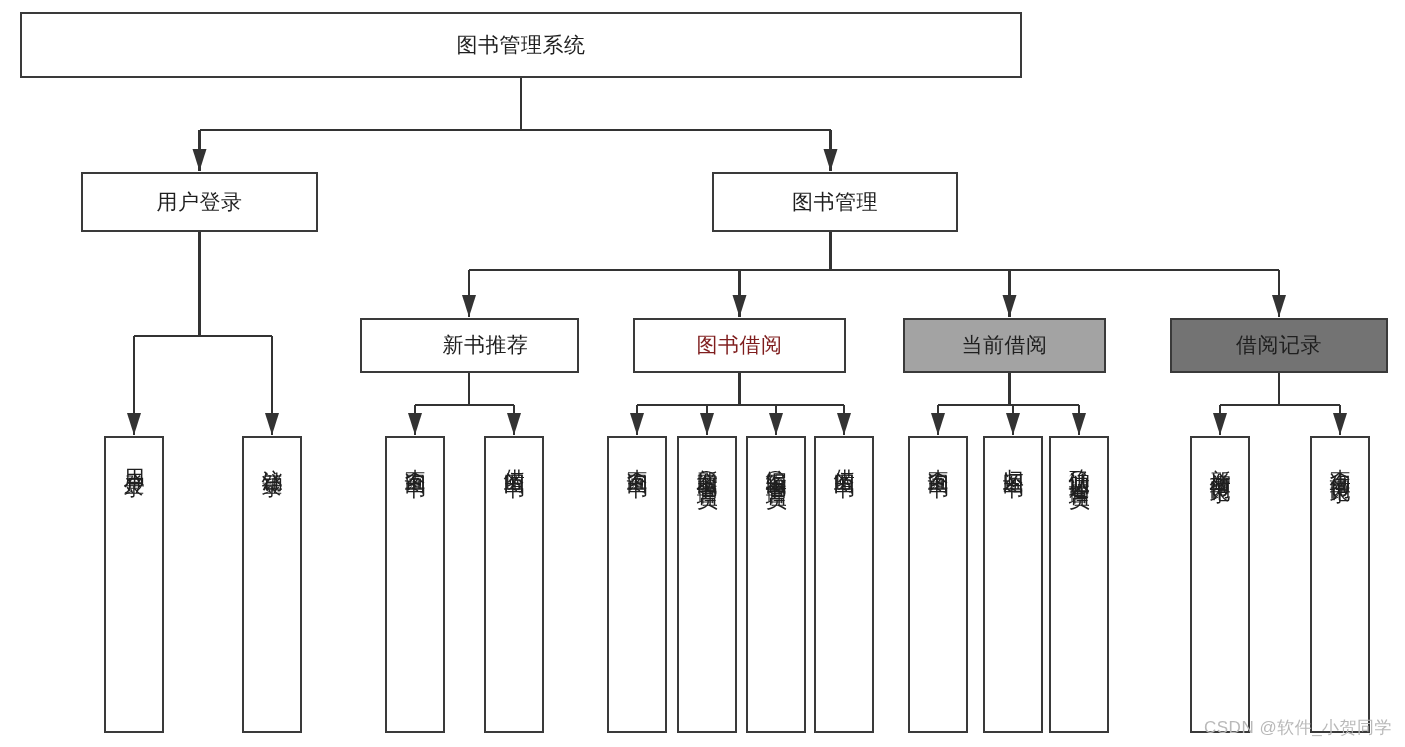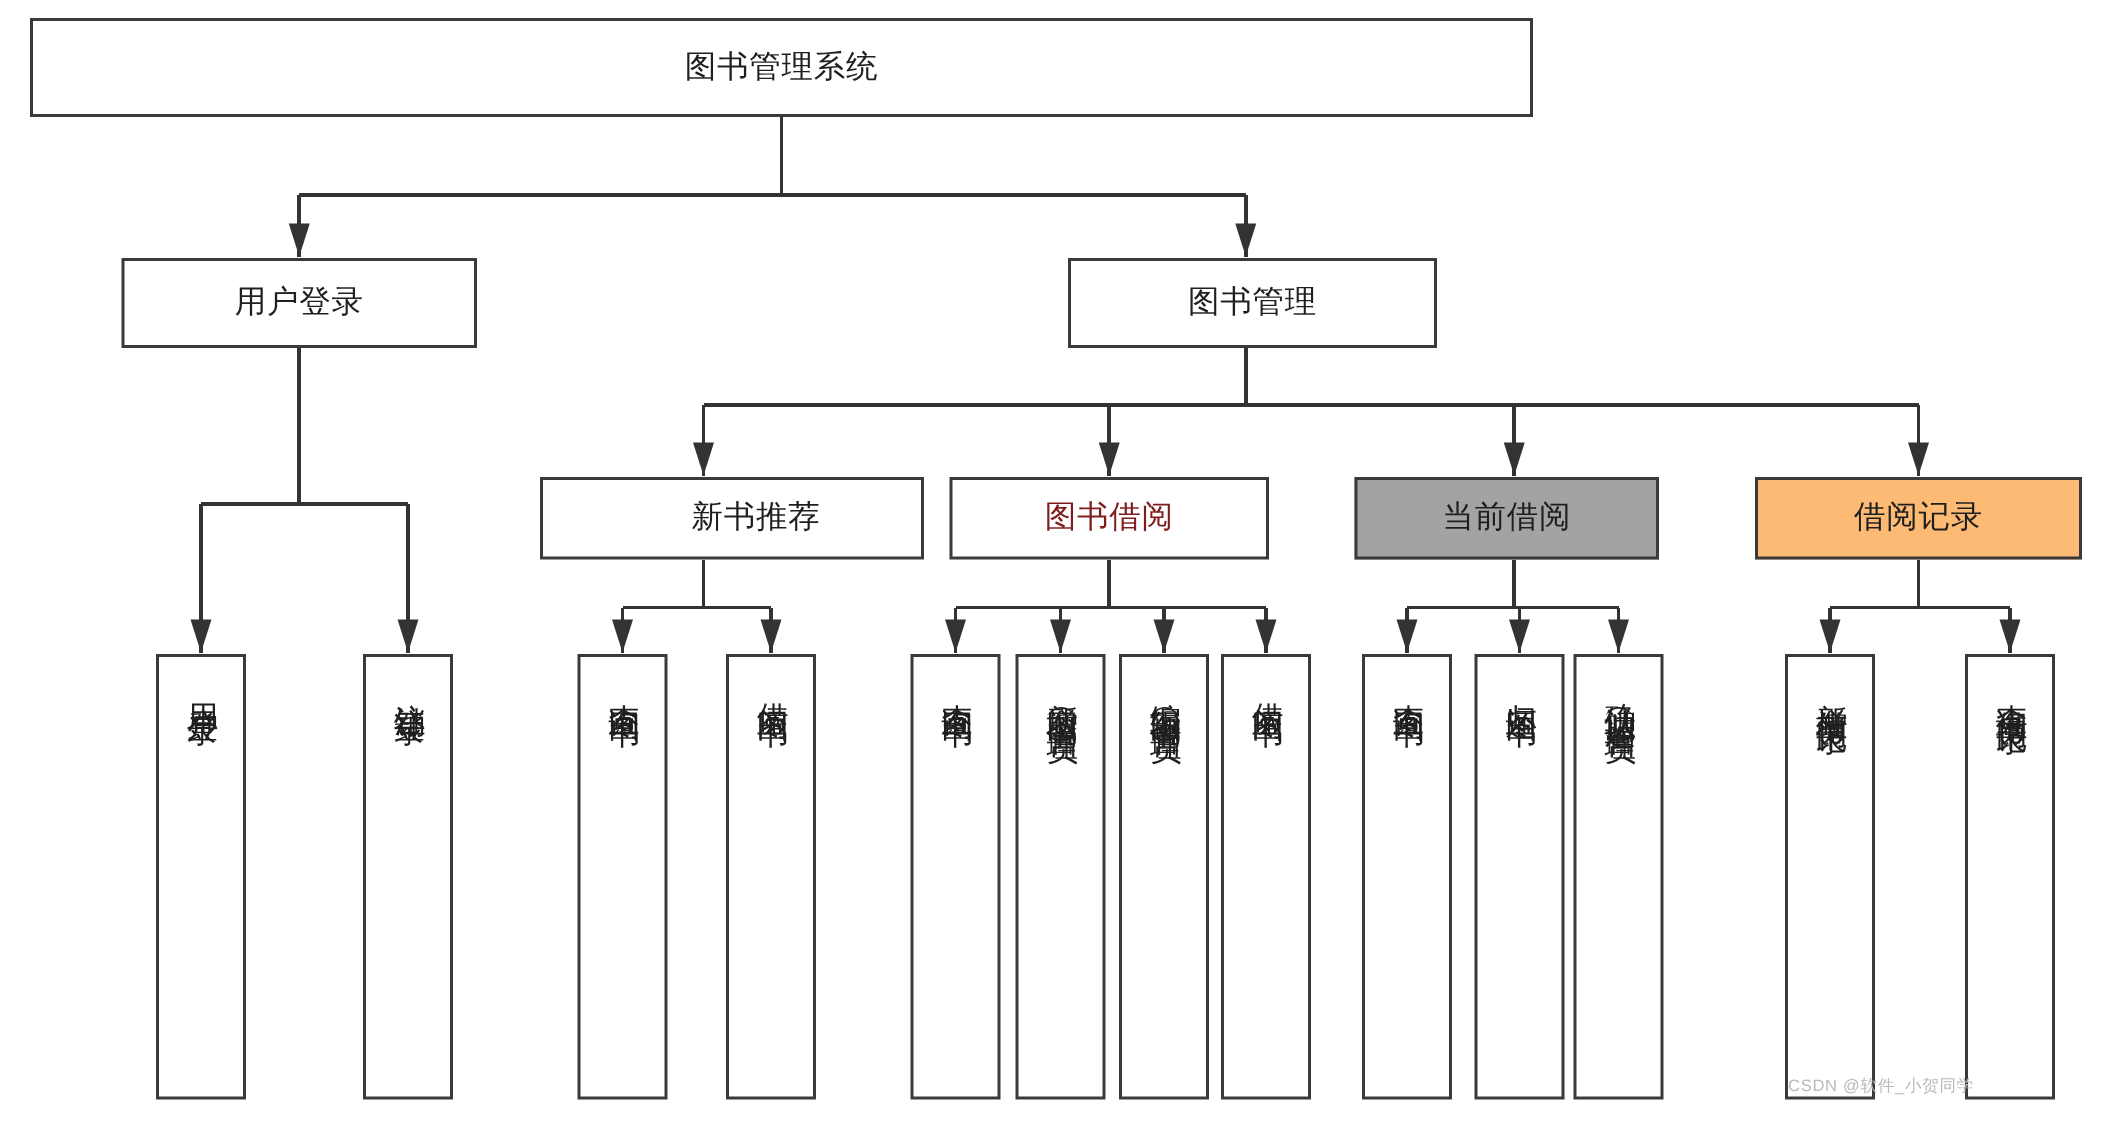--- a/index.html
+++ b/index.html
@@ -133,7 +133,7 @@
       <div class="node" style="left: 712px; top: 172px; width: 246px; height: 60px; border-color: rgb(58, 58, 58); background: rgb(255, 255, 255);">
         <span class="node-label" style="color: rgb(31, 31, 31);">图书管理</span>
       </div>
-      <div class="node" style="left: 360px; top: 318px; width: 256px; height: 55px; border-color: rgb(58, 58, 58); background: rgb(255, 255, 255); padding-left: 32px;">
+      <div class="node" style="left: 360px; top: 318px; width: 219px; height: 55px; border-color: rgb(58, 58, 58); background: rgb(255, 255, 255); padding-left: 32px;">
         <span class="node-label" style="color: rgb(31, 31, 31);">新书推荐</span>
       </div>
       <div class="node" style="left: 633px; top: 318px; width: 213px; height: 55px; border-color: rgb(58, 58, 58); background: rgb(255, 255, 255);">

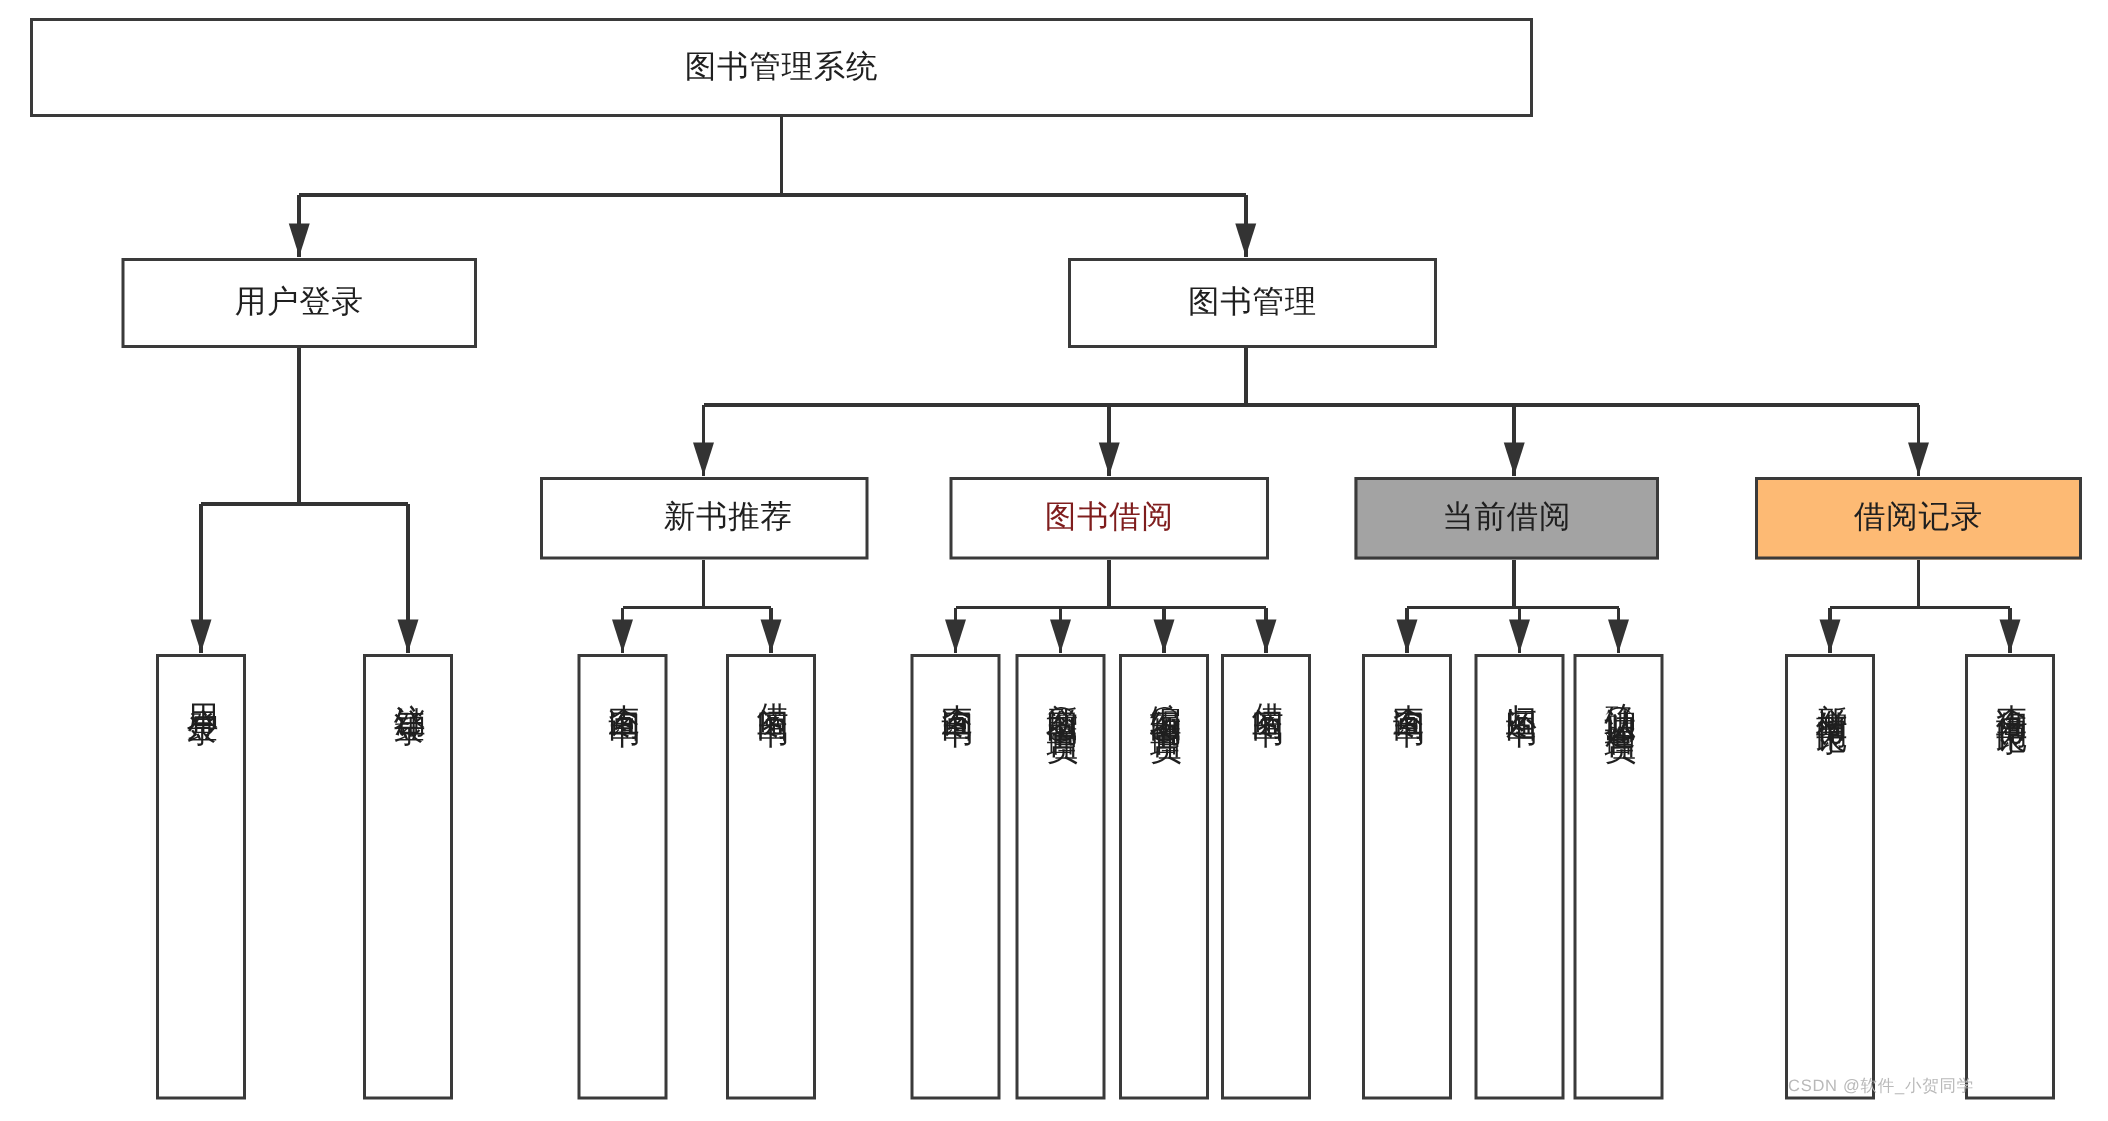--- a/index.html
+++ b/index.html
@@ -142,7 +142,7 @@
       <div class="node" style="left: 903px; top: 318px; width: 203px; height: 55px; border-color: rgb(58, 58, 58); background: #a3a3a3;">
         <span class="node-label" style="color: rgb(31, 31, 31);">当前借阅</span>
       </div>
-      <div class="node" style="left: 1170px; top: 318px; width: 218px; height: 55px; border-color: rgb(58, 58, 58); background: #fdba74;">
+      <div class="node" style="left: 1170px; top: 318px; width: 218px; height: 55px; border-color: rgb(58, 58, 58); background: #737373;">
         <span class="node-label" style="color: rgb(31, 31, 31);">借阅记录</span>
       </div>
       <div class="node vertical" style="left: 104px; top: 436px; width: 60px; height: 297px; border-color: rgb(58, 58, 58); background: rgb(255, 255, 255);">

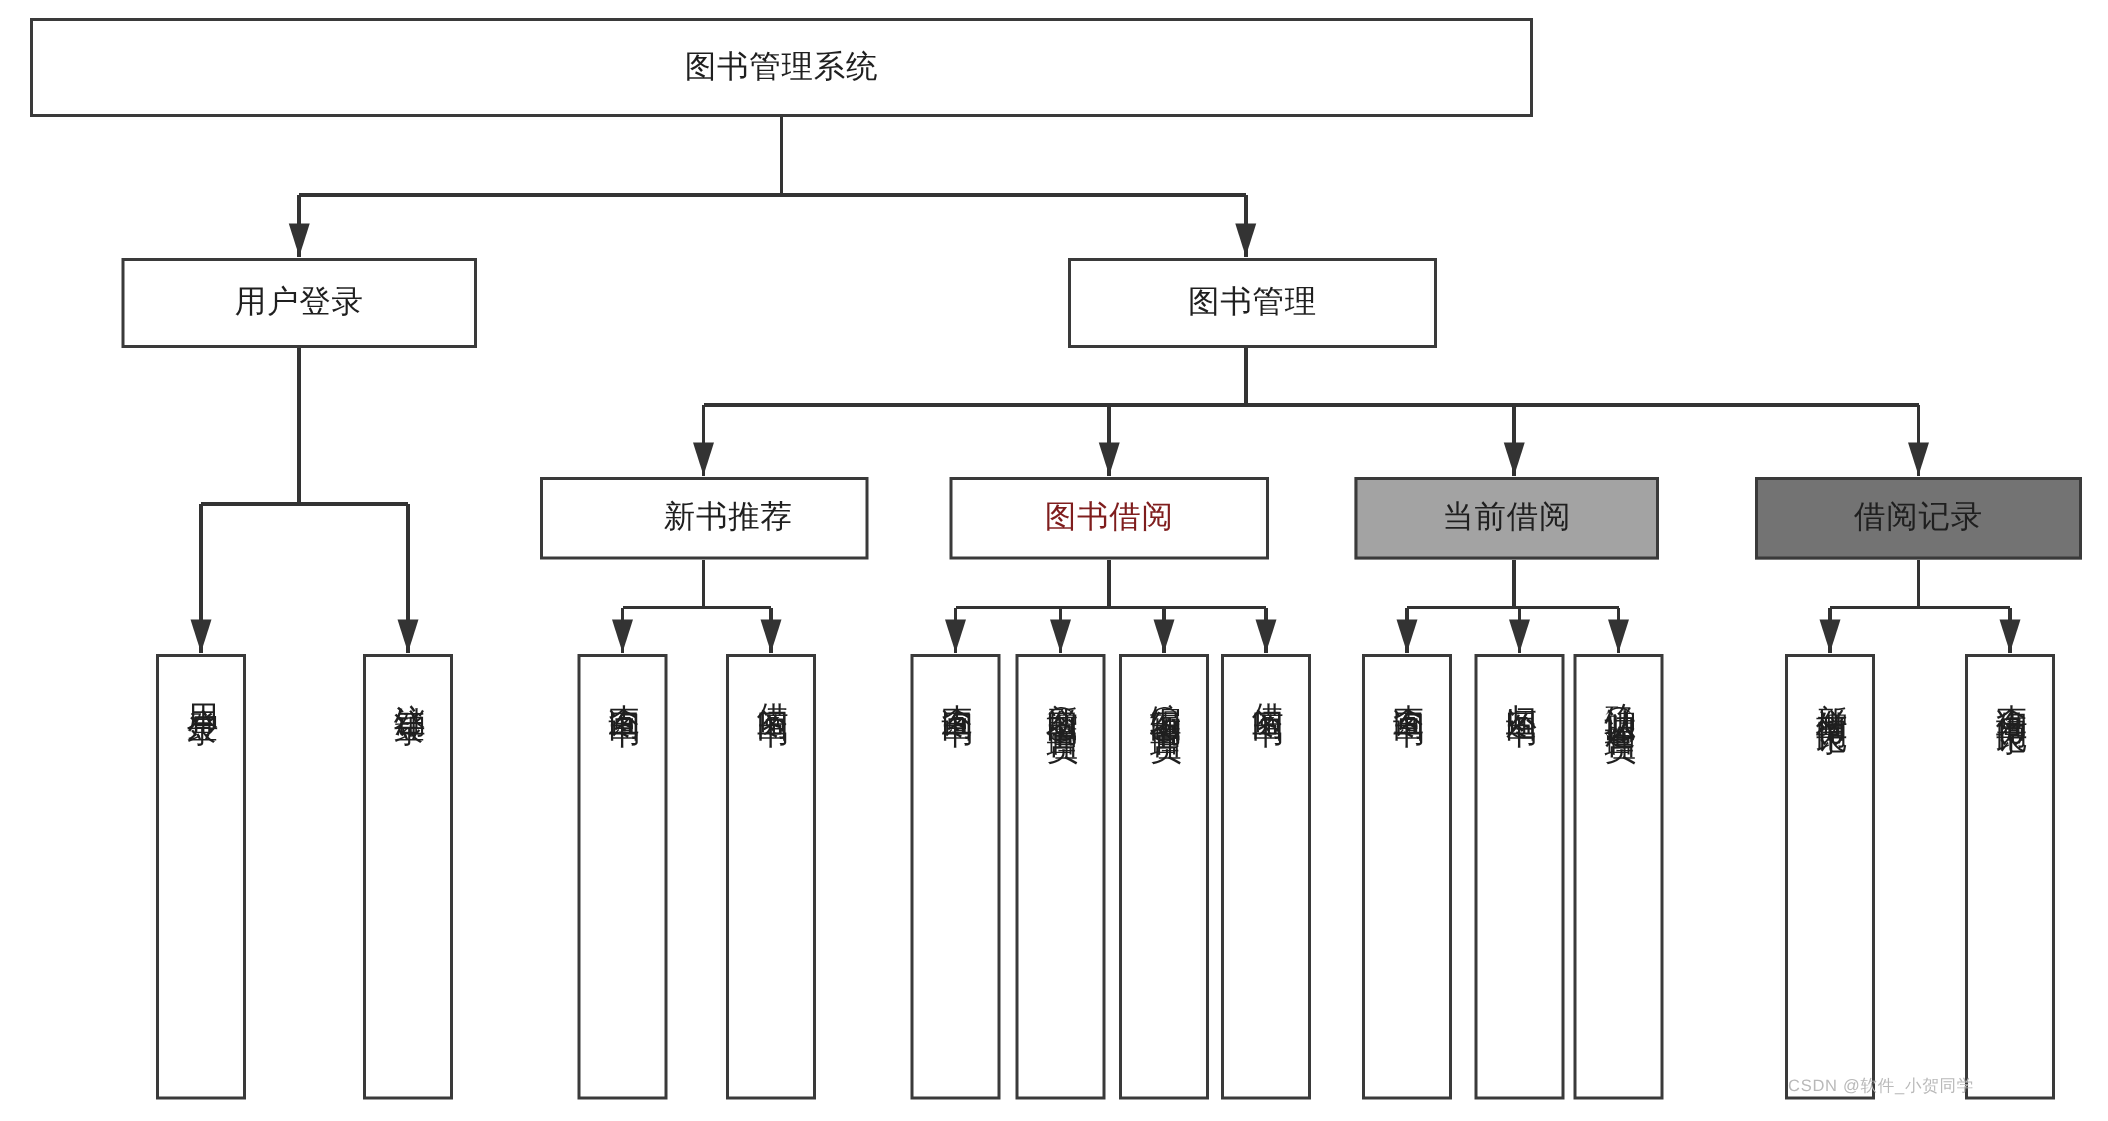--- a/index.html
+++ b/index.html
@@ -59,10 +59,11 @@
   }
   .watermark {
     position: absolute;
-    font-size: 11px;
+    font-size: 17px;
     color: #b9b9b9;
     white-space: nowrap;
     letter-spacing: 0.5px;
+    margin-left: 12px;
   }
 </style>
 </head>

